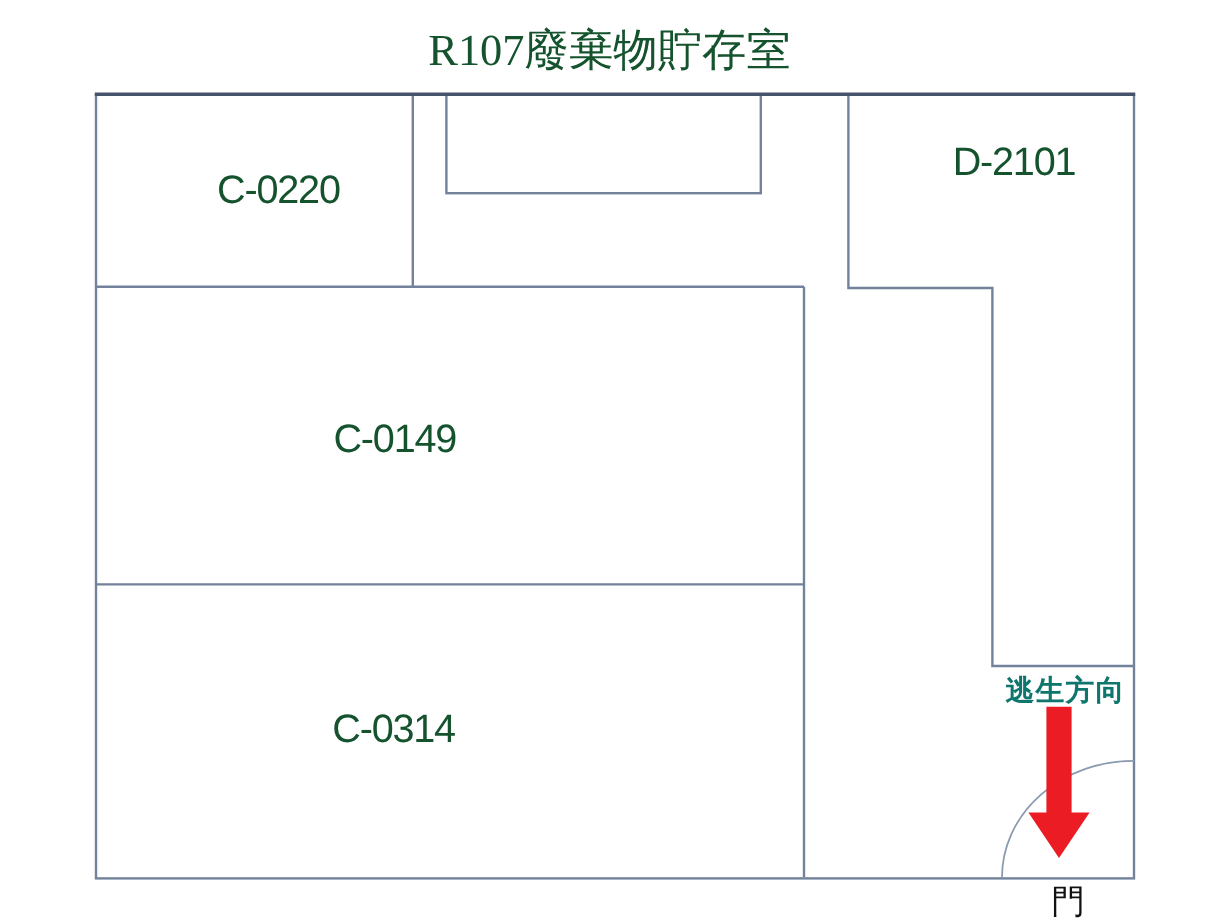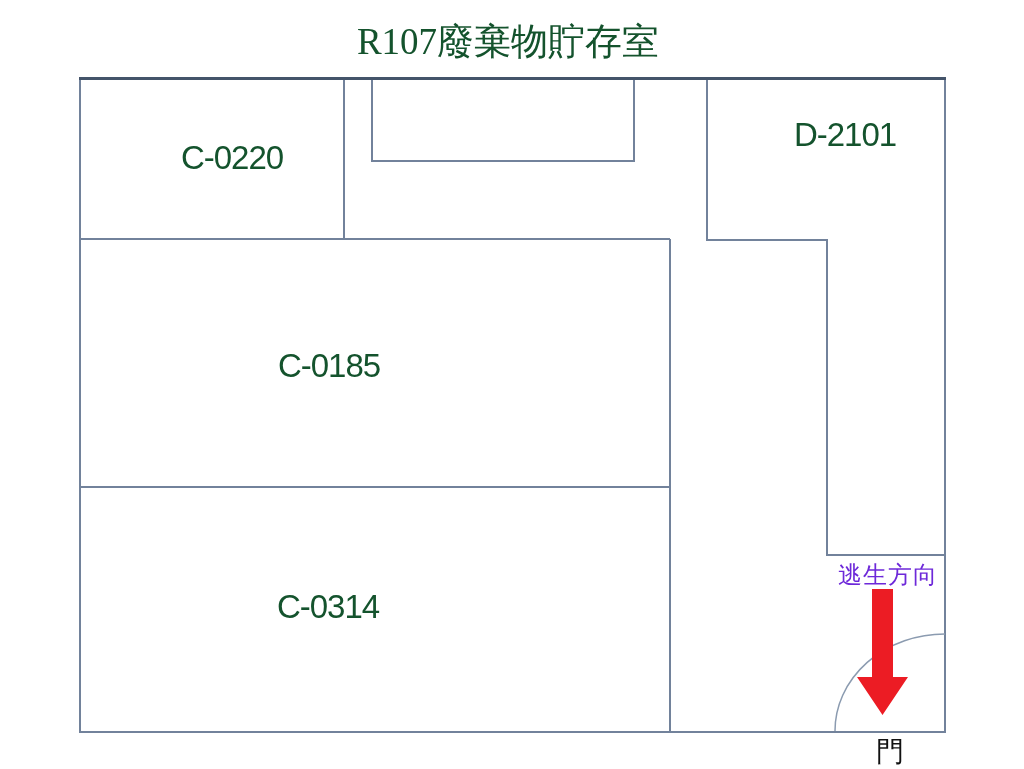--- a/index.html
+++ b/index.html
@@ -102,7 +102,7 @@
 
   <div class="lbl room-label c0299">C-0220</div>
   <div class="lbl room-label d2101">D-2101</div>
-  <div class="lbl room-label c0149">C-0185</div>
+  <div class="lbl room-label c0149">C-0149</div>
   <div class="lbl room-label c0169">C-0314</div>
 
   <div class="lbl escape-label">逃生方向</div>

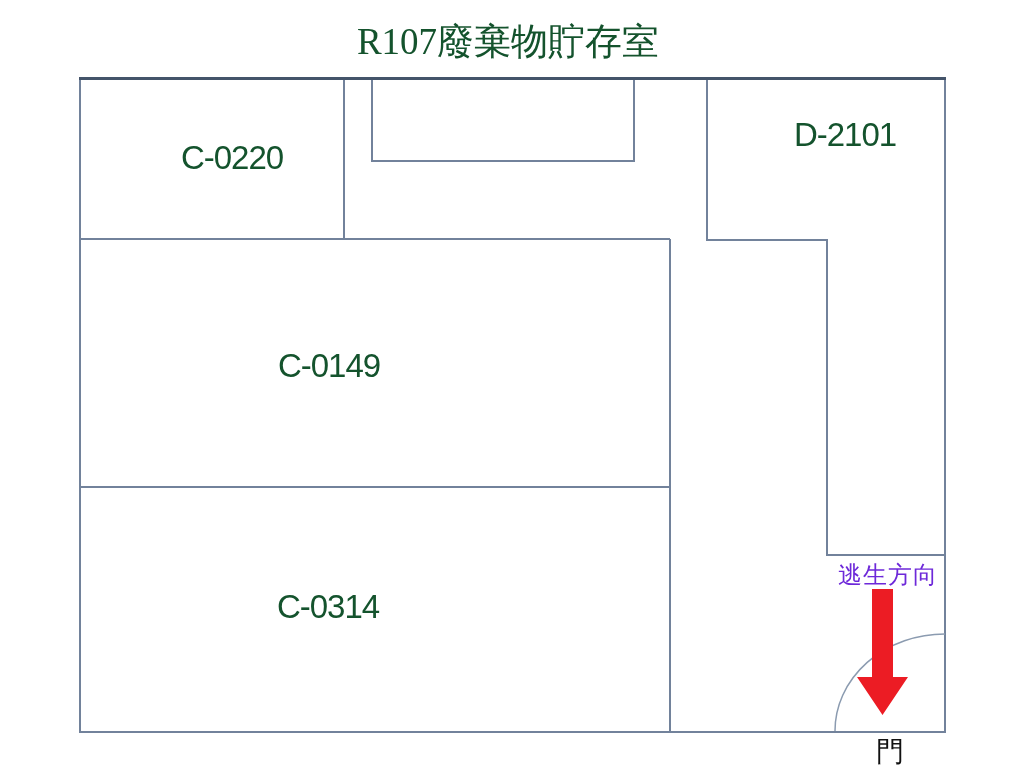--- a/index.html
+++ b/index.html
@@ -55,8 +55,8 @@
     top: 575px;
     font-family: "Liberation Serif", "DejaVu Serif", serif;
     font-size: 24px;
-    font-weight: 400;
-    color: #6d28d9;
+    font-weight: 700;
+    color: #0f766e;
     letter-spacing: 1px;
   }
   .door-label {

